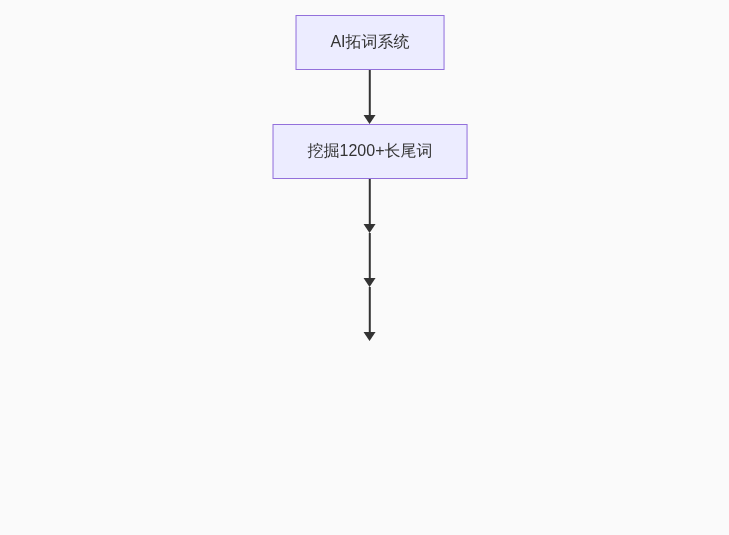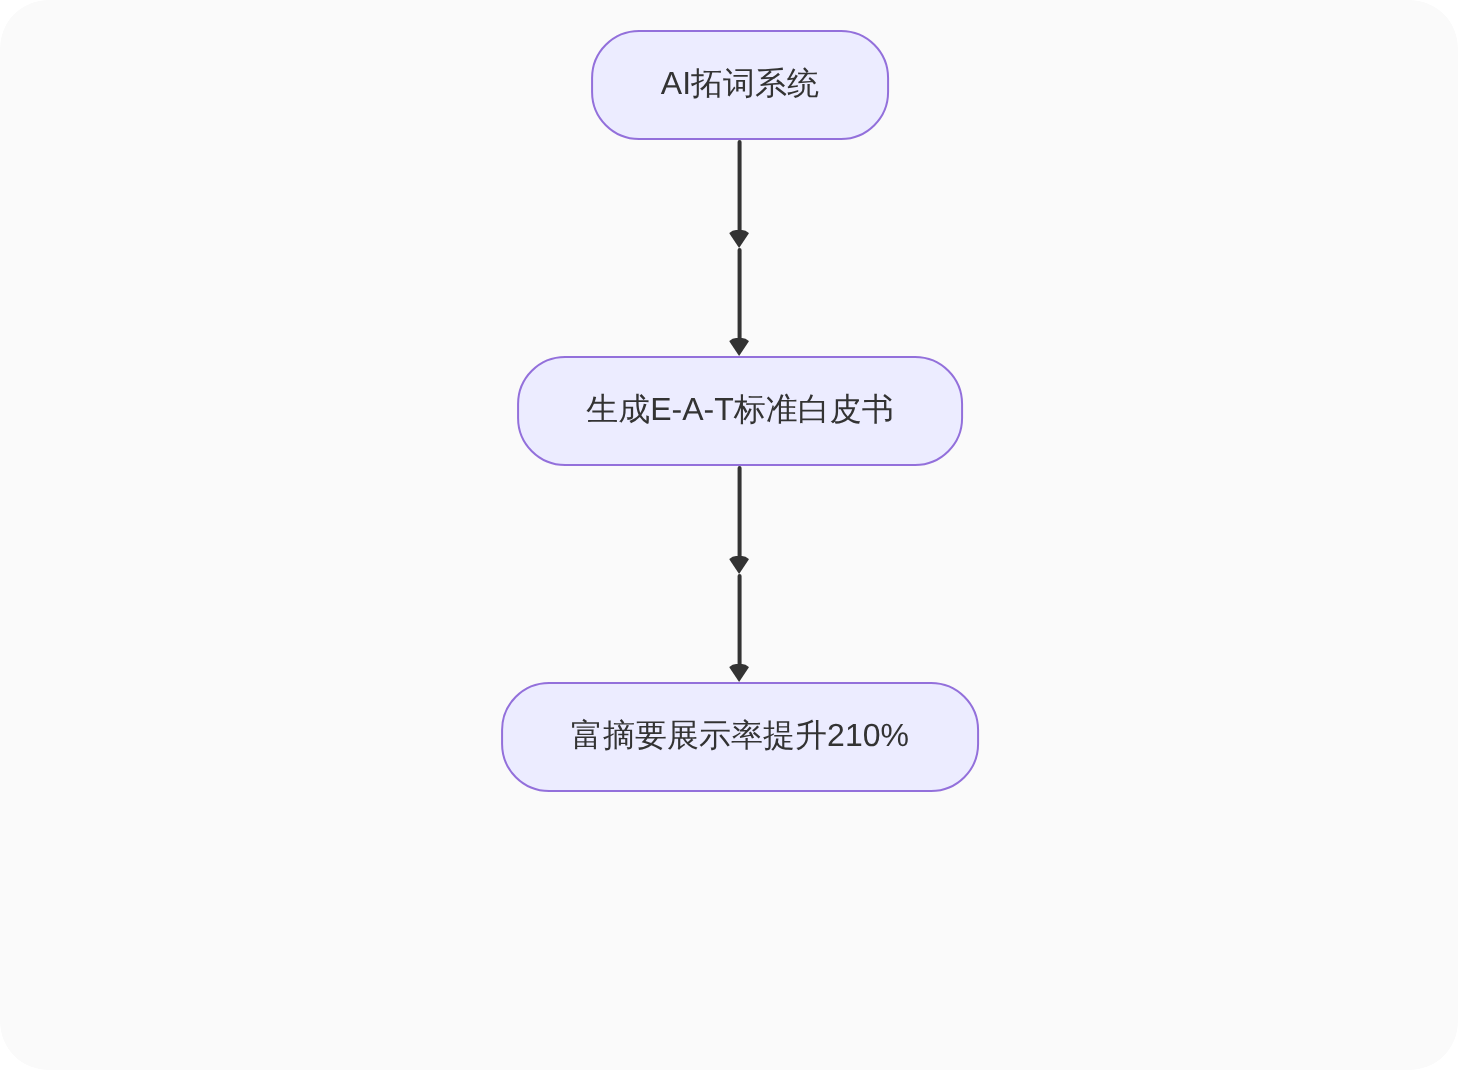--- a/index.html
+++ b/index.html
@@ -9,7 +9,7 @@
     --node-text: #333333;
     --arrow-color: #333333;
   }
-  * { margin: 0; padding: 0; box-sizing: border-box; border-radius: 24px; }
+  * { margin: 0; padding: 0; box-sizing: border-box; }
   html, body {
     width: 729px; height: 535px;
     font-family: "Liberation Sans", "DejaVu Sans", sans-serif;

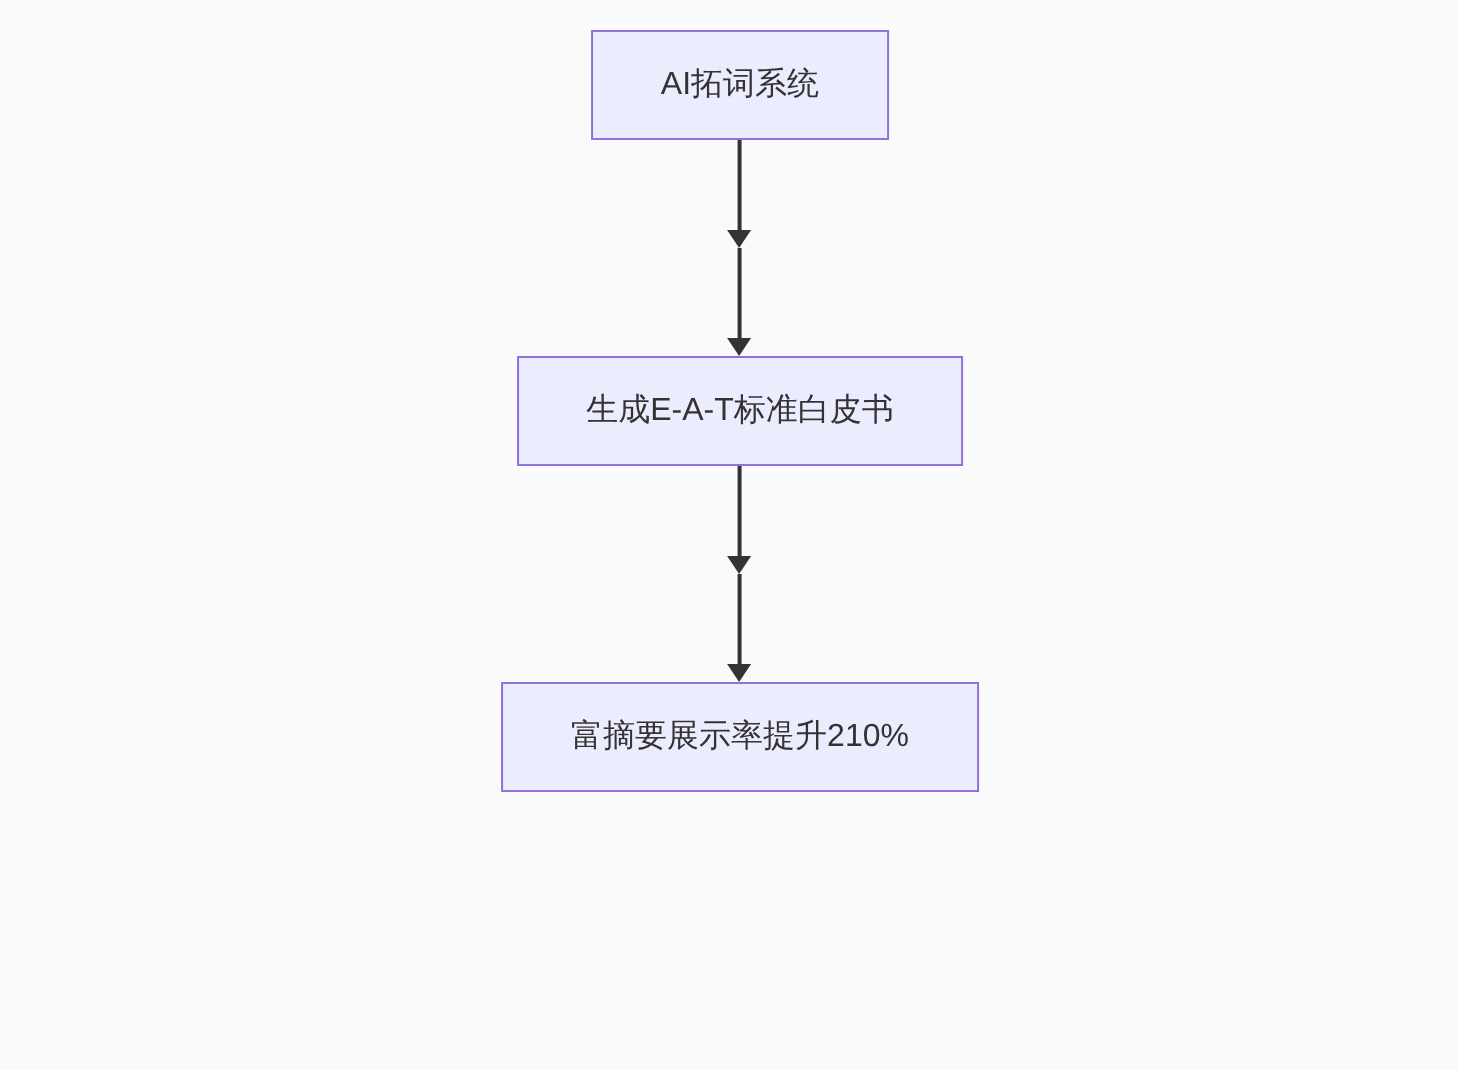--- a/index.html
+++ b/index.html
@@ -83,6 +83,9 @@
       <div class="arrow-head"></div>
     </div>
 
+    <div class="node">
+      <span>挖掘1200+长尾词</span>
+    </div>
 
     <div class="arrow">
       <div class="arrow-line"></div>

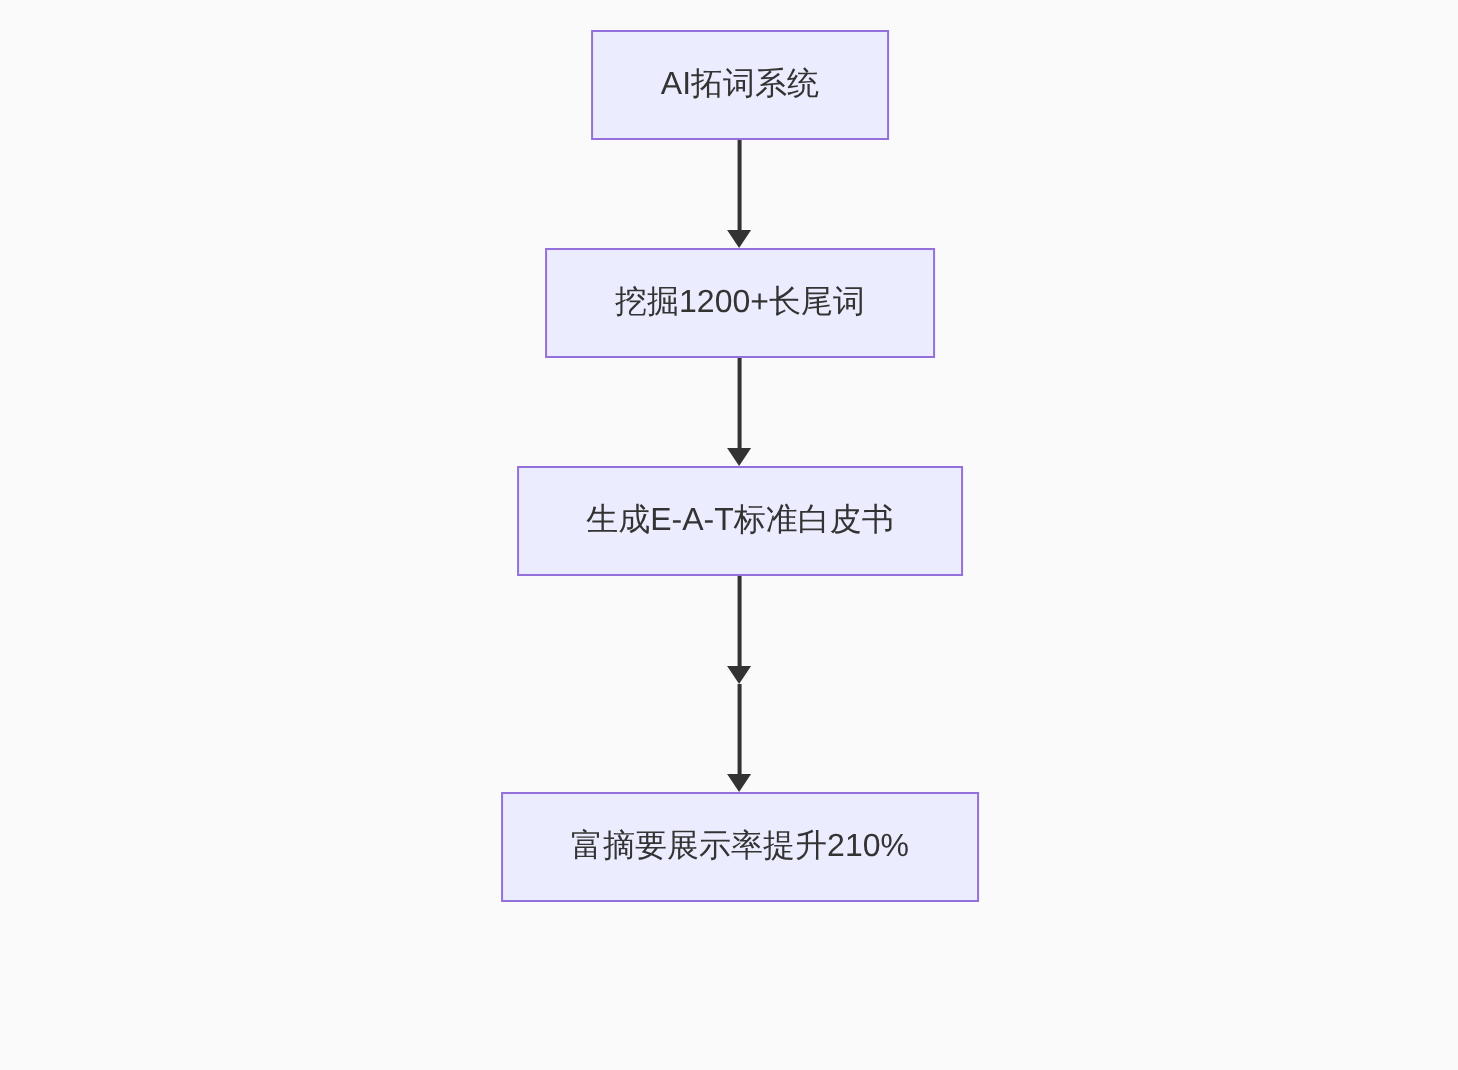--- a/index.html
+++ b/index.html
@@ -92,9 +92,6 @@
       <div class="arrow-head"></div>
     </div>
 
-    <div class="node">
-      <span>生成E-A-T标准白皮书</span>
-    </div>
 
     <div class="arrow">
       <div class="arrow-line"></div>

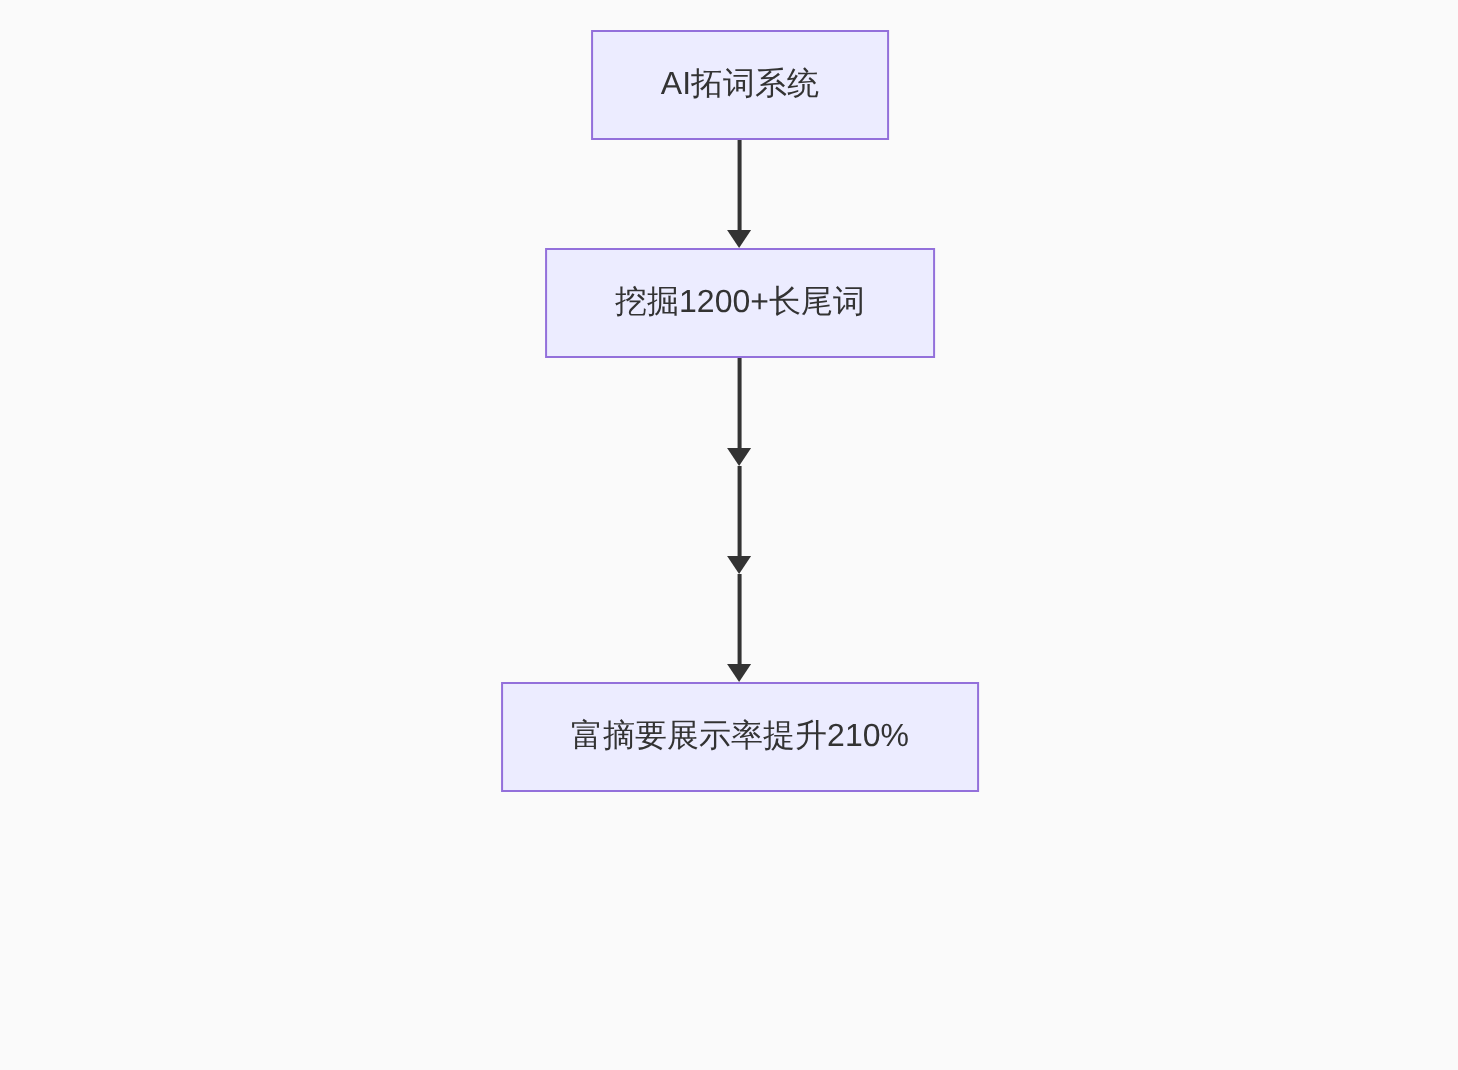--- a/index.html
+++ b/index.html
@@ -104,9 +104,6 @@
       <div class="arrow-head"></div>
     </div>
 
-    <div class="node">
-      <span>富摘要展示率提升210%</span>
-    </div>
 
   </div>
 </div>

